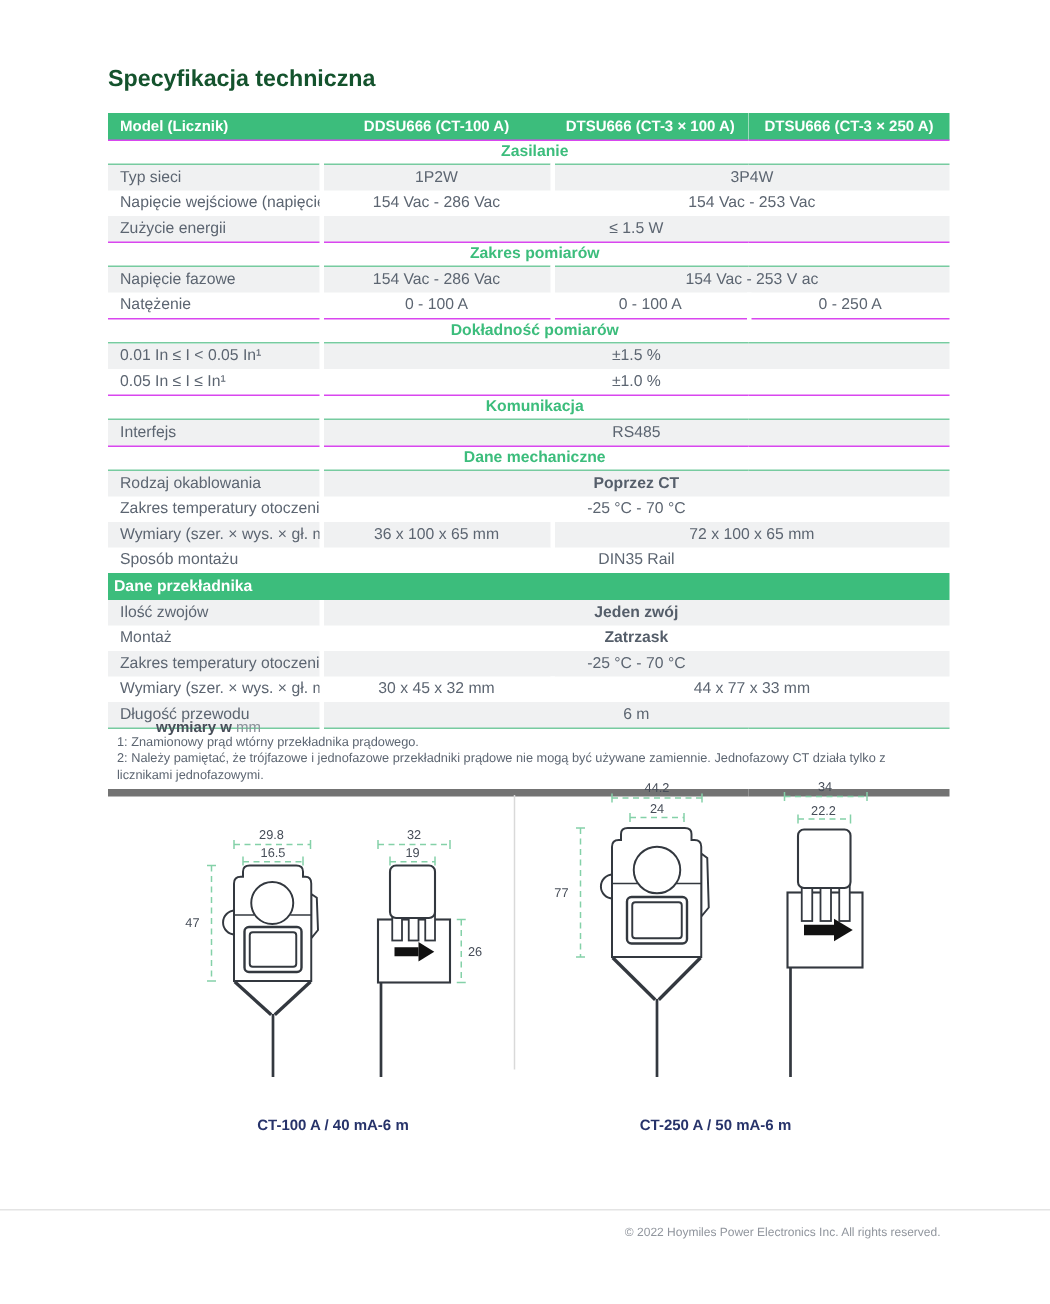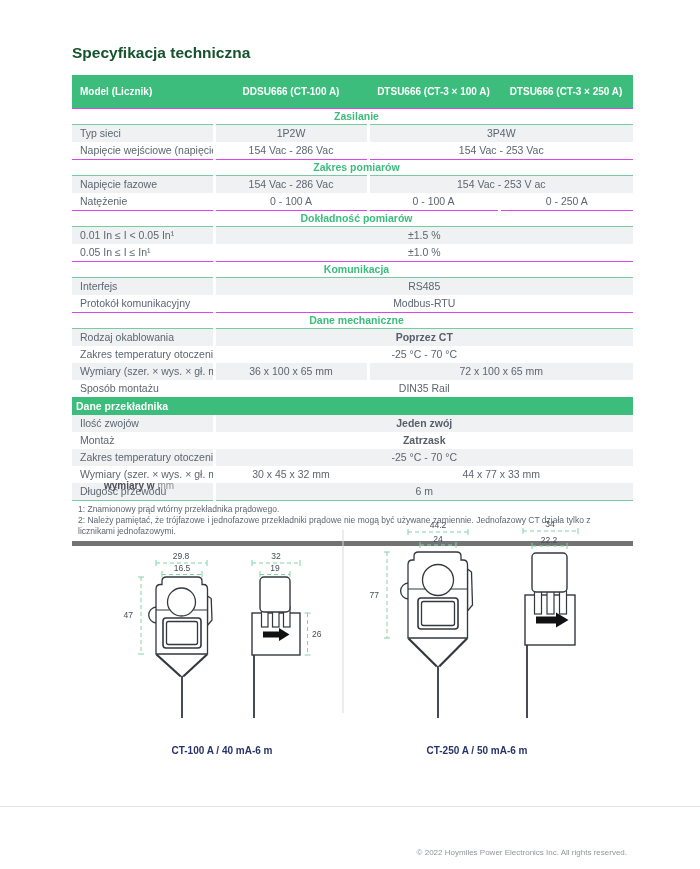--- a/index.html
+++ b/index.html
@@ -11,7 +11,7 @@
   table.spec{position:absolute;left:72px;top:75px;width:561px;border-collapse:collapse;table-layout:fixed;}
   table.spec td,table.spec th{font-size:10.5px;color:#5c6571;padding:0;vertical-align:middle;
       white-space:nowrap;overflow:hidden;}
-  tr.head th{background:#3cbd7c;color:#ffffff;font-weight:700;font-size:10px;height:33px;text-align:center;}
+  tr.head th{background:#3cbd7c;color:#ffffff;font-weight:700;font-size:10px;height:18px;text-align:center;}
   tr.head th.first{text-align:left;padding-left:8px;}
   tr.sec-line td{height:15px;line-height:15px;color:#3cbd7c;font-weight:700;font-size:10.5px;
       padding-left:8px;border-top:1px solid #d946ef;border-bottom:1px solid #77cba0;background:#fff;text-align:center;}

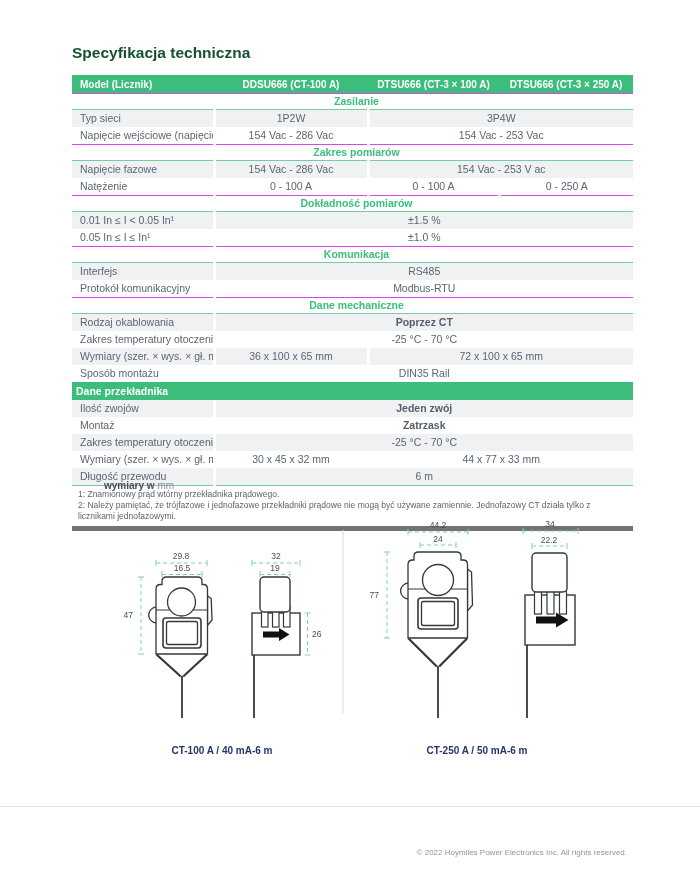--- a/index.html
+++ b/index.html
@@ -73,6 +73,10 @@
         <td class="val" colspan="1">154 Vac - 286 Vac</td>
         <td class="val" colspan="2">154 Vac - 253 Vac</td>
       </tr>
+      <tr class="data-row shaded">
+        <td class="lab">Zużycie energii</td>
+        <td class="val" colspan="3">≤ 1.5 W</td>
+      </tr>
       <tr class="sec-line">
         <td colspan="4">Zakres pomiarów</td>
       </tr>

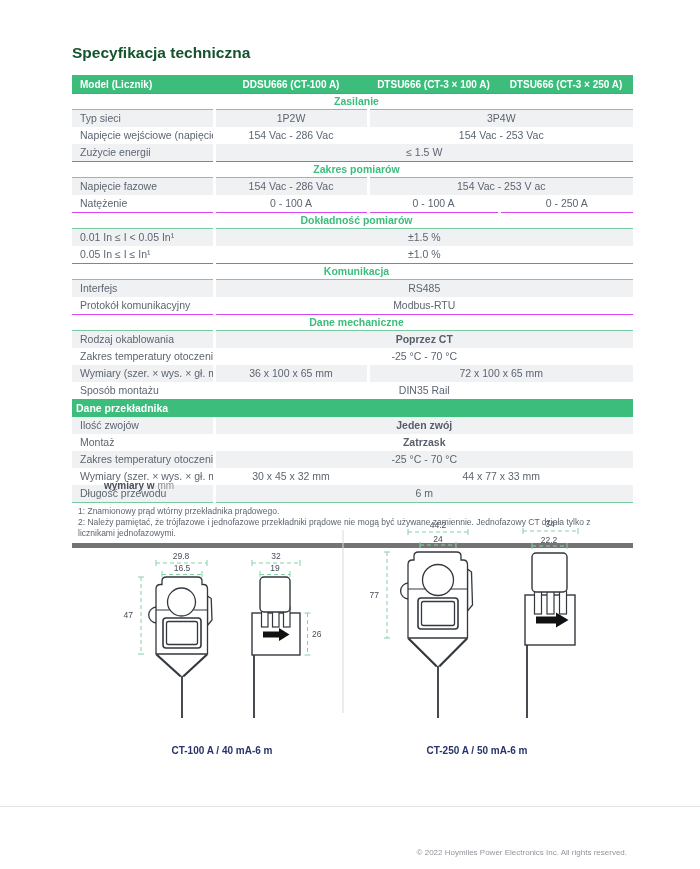--- a/index.html
+++ b/index.html
@@ -109,10 +109,6 @@
         <td class="lab">Interfejs</td>
         <td class="val" colspan="3">RS485</td>
       </tr>
-      <tr class="data-row">
-        <td class="lab">Protokół komunikacyjny</td>
-        <td class="val" colspan="3">Modbus-RTU</td>
-      </tr>
       <tr class="sec-line">
         <td colspan="4">Dane mechaniczne</td>
       </tr>

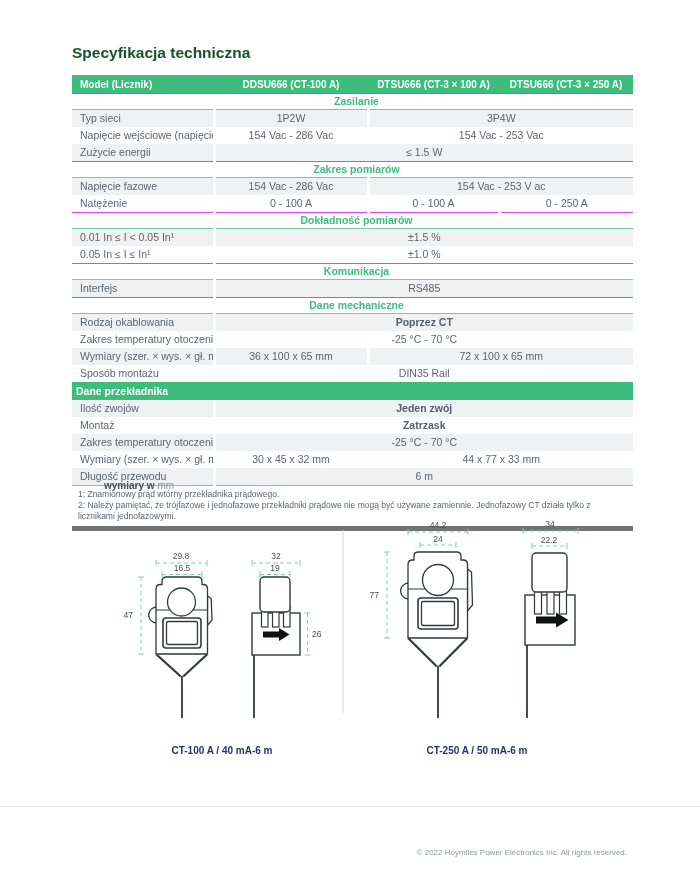--- a/index.html
+++ b/index.html
@@ -38,7 +38,7 @@
   .caption.left{left:117px;} .caption.right{left:372px;}
 
   .footer-divider{position:absolute;left:0;right:0;top:806px;border-top:1px solid #e4e4e4;}
-  .copyright{position:absolute;top:848px;right:73px;font-size:8px;color:#90959d;}
+  .copyright{position:absolute;top:817px;right:73px;font-size:8px;color:#90959d;}
 </style>
 </head>
 <body>

